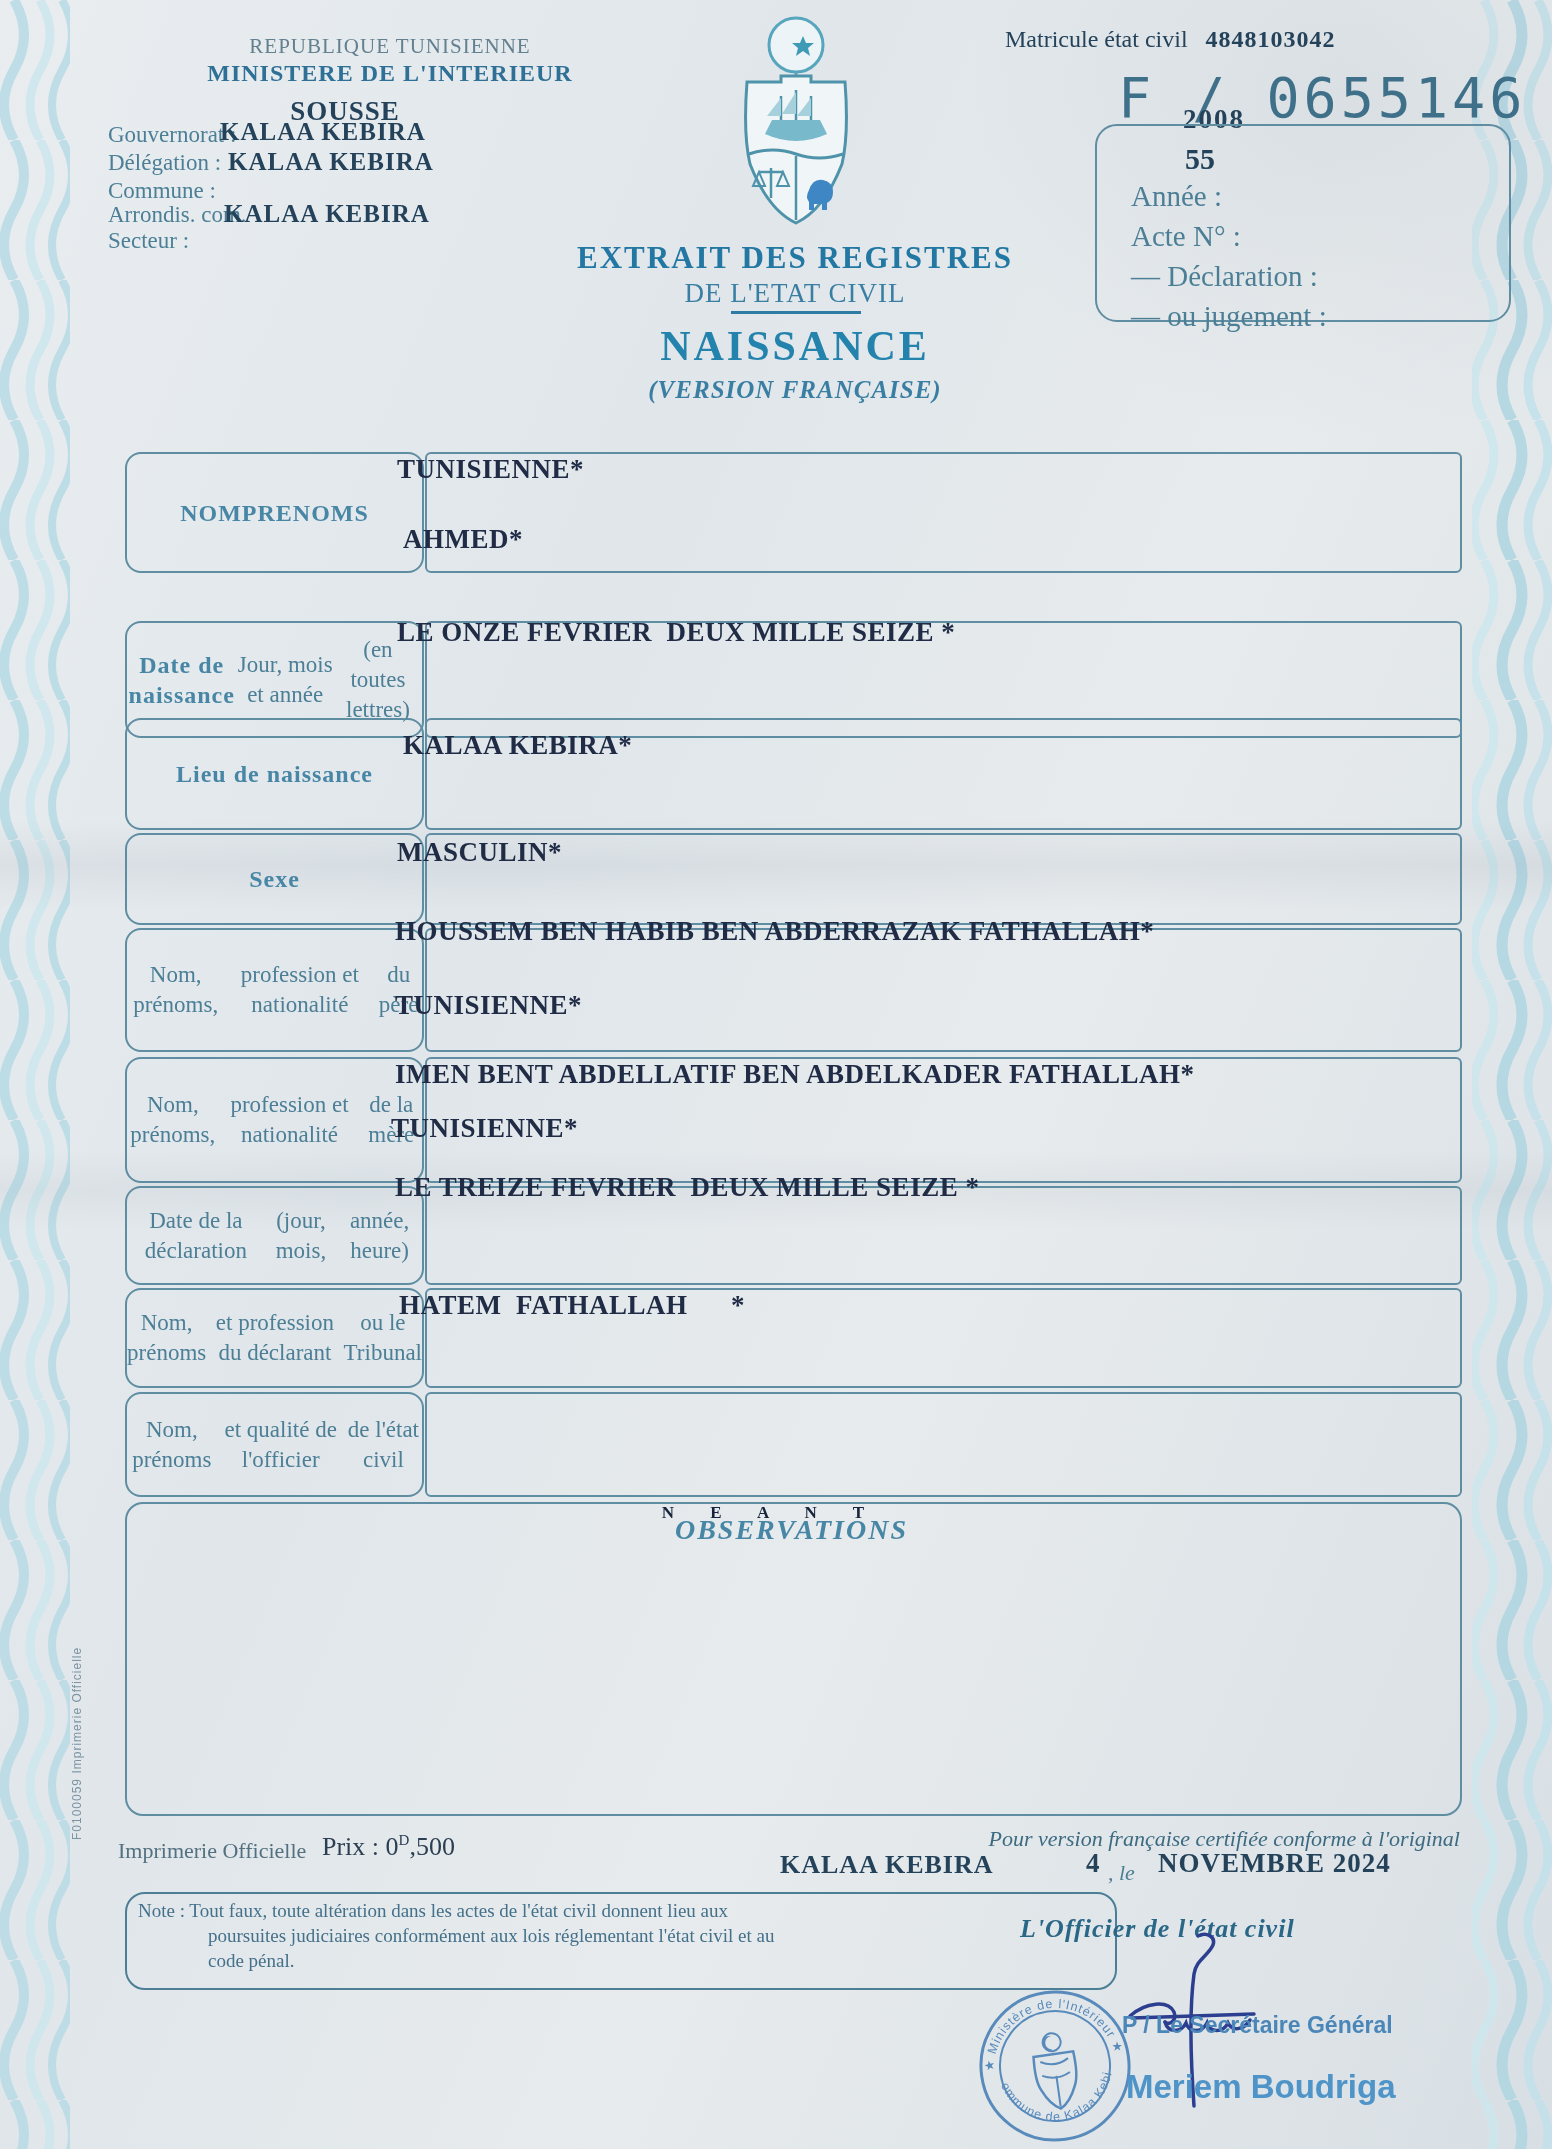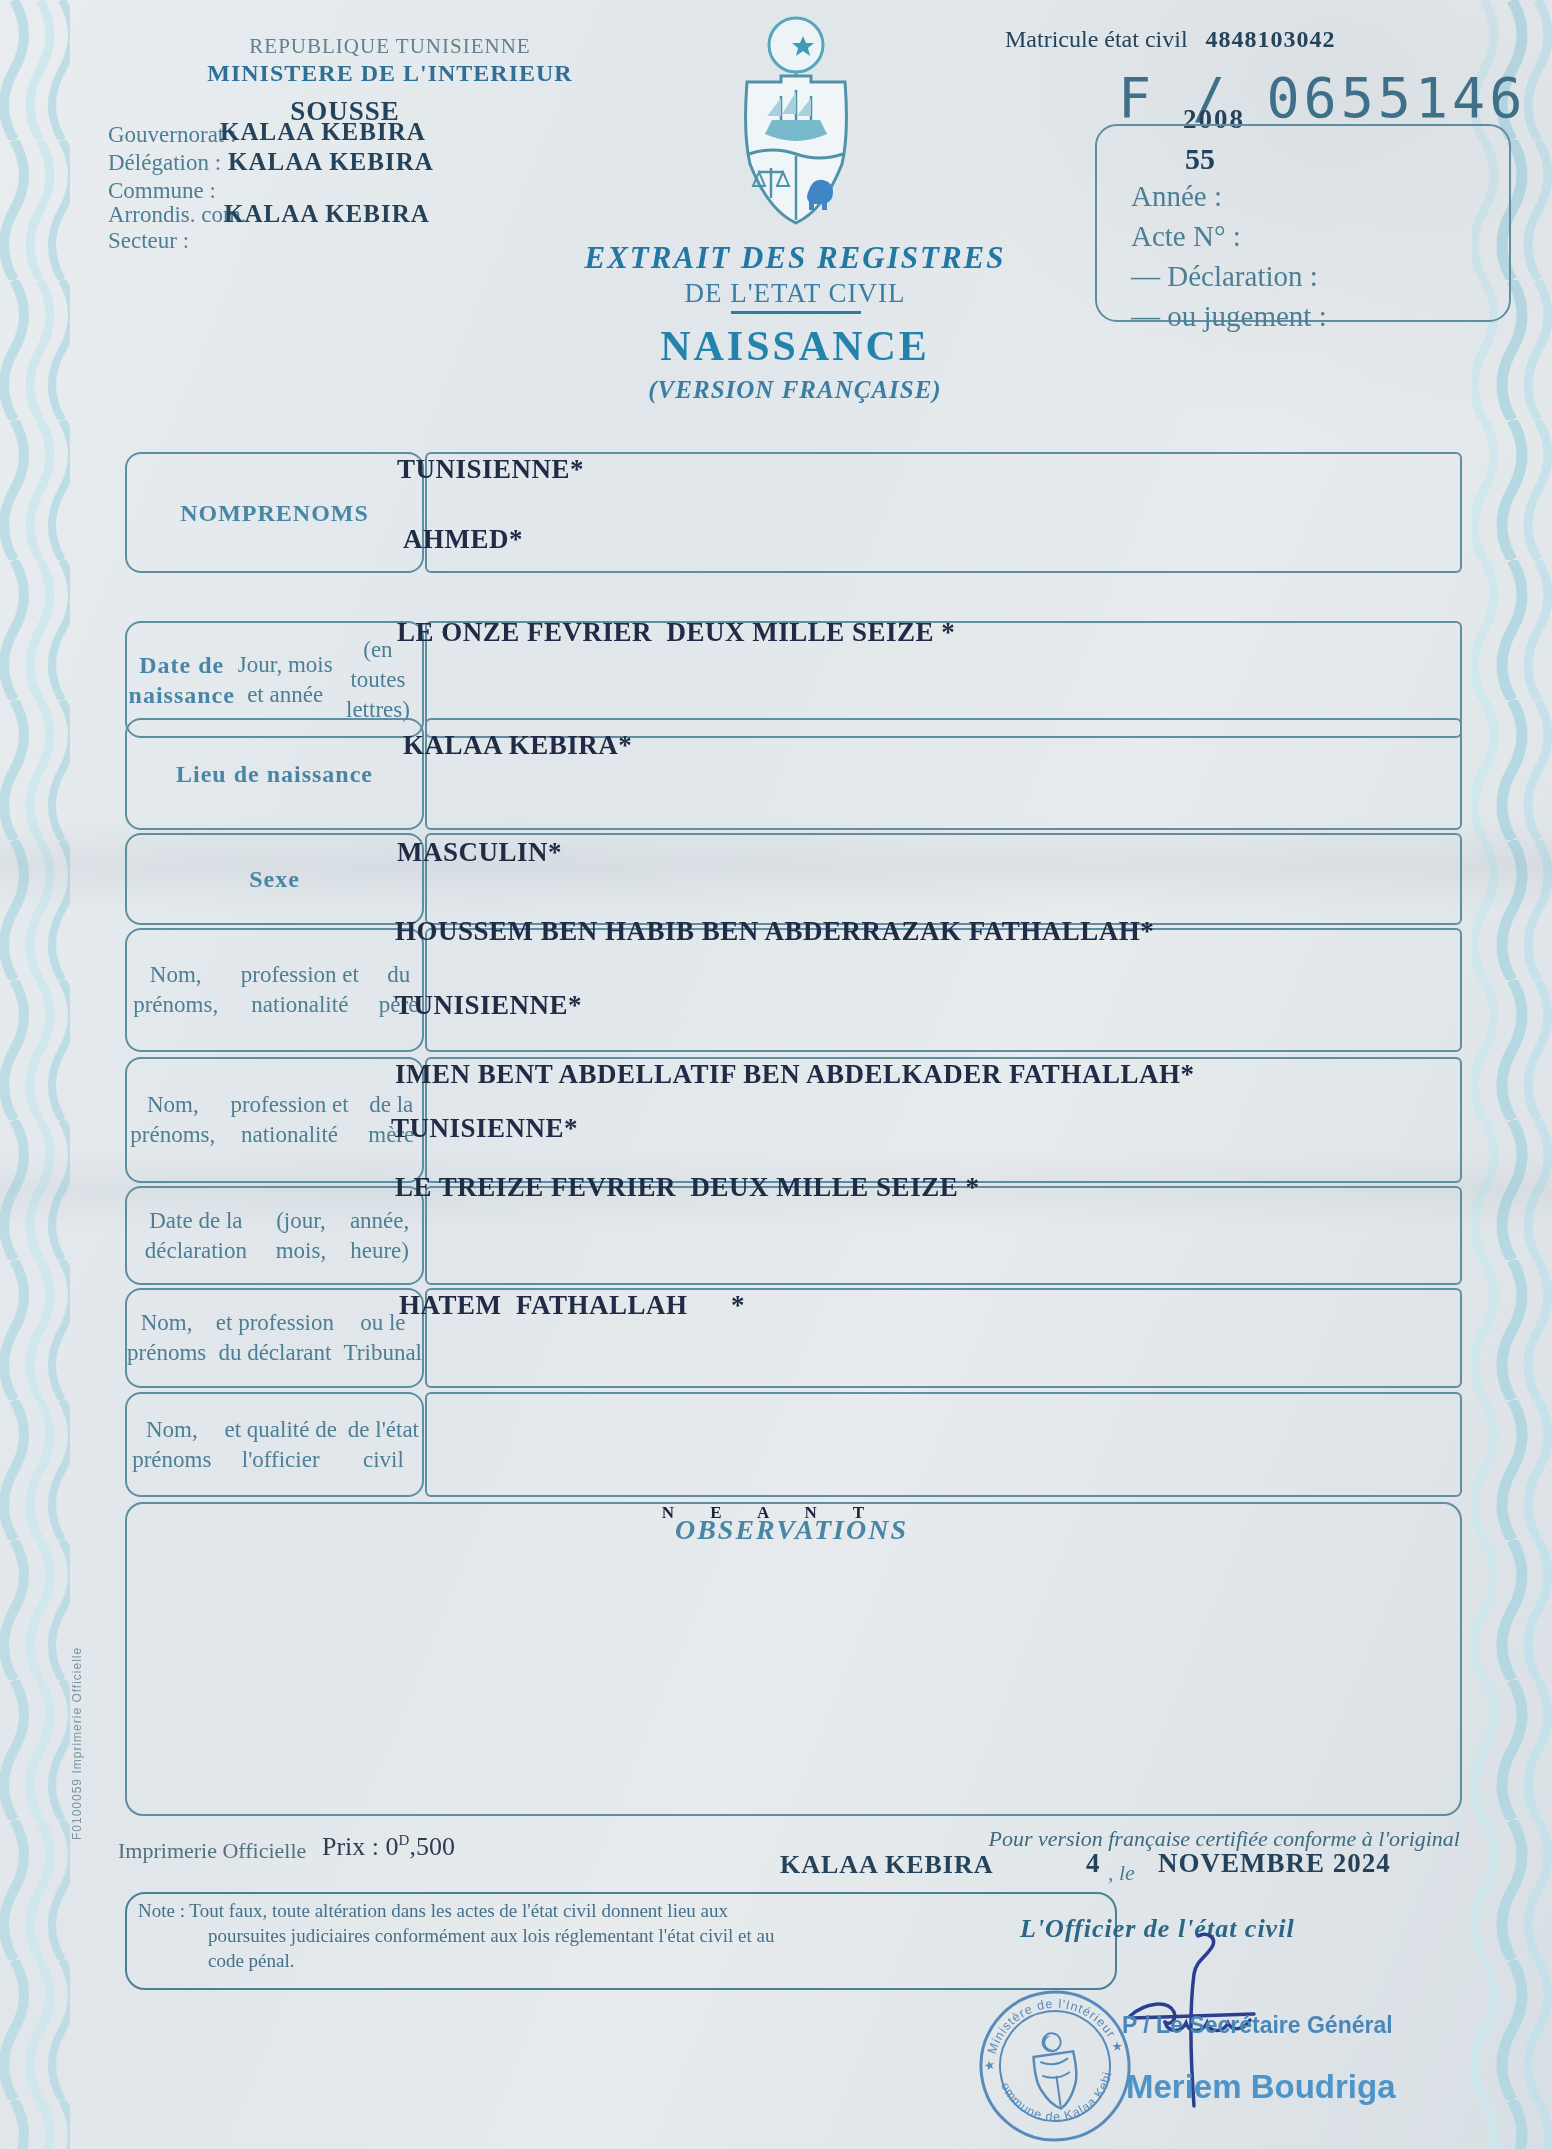--- a/index.html
+++ b/index.html
@@ -31,7 +31,7 @@
   .emblem{left:723px;top:12px;}
 
   
-  .title1{left:545px;top:240px;width:500px;font-size:31px;font-weight:bold;color:#2277a3;letter-spacing:2px;font-style:italic;}
+  .title1{left:545px;top:240px;width:500px;font-size:31px;font-weight:bold;color:#2277a3;letter-spacing:2px;}
   .title2{left:545px;top:278px;width:500px;font-size:27px;color:#3a7fa3;letter-spacing:1px;}
   .title-rule{left:731px;top:311px;width:130px;height:3px;background:#2e7ba3;}
   .title-main{left:545px;top:322px;width:500px;font-size:42px;font-weight:bold;color:#2383ad;letter-spacing:3px;}

